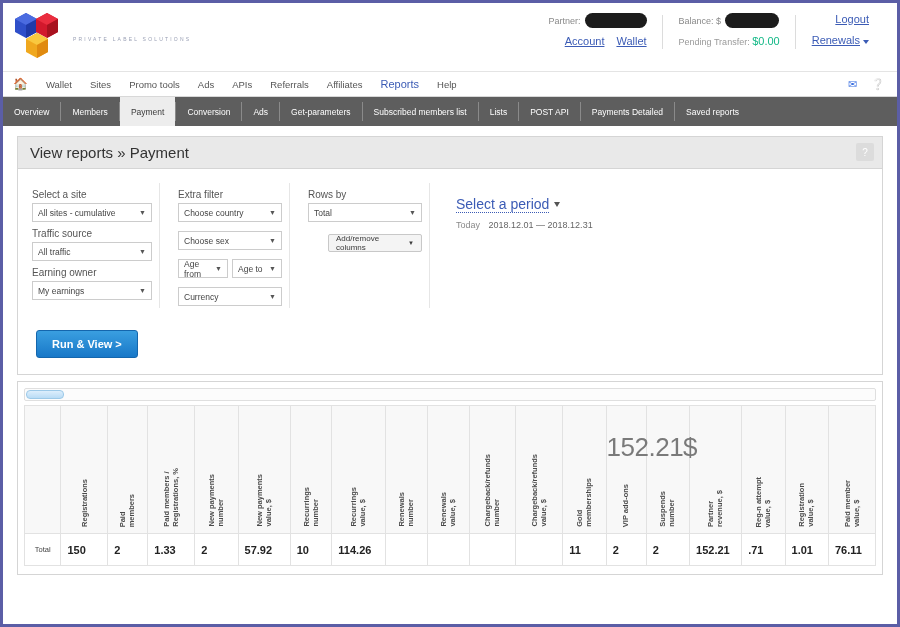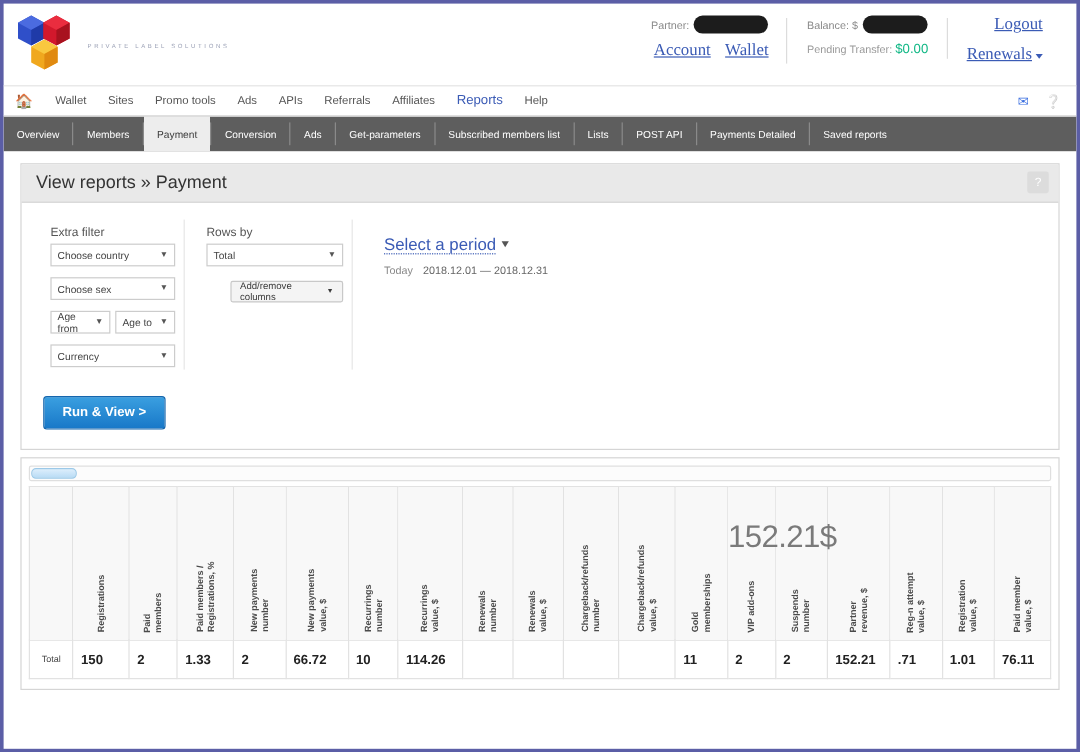--- a/index.html
+++ b/index.html
@@ -29,7 +29,7 @@
   .redact.w1 { width:62px; }
   .redact.w2 { width:54px; }
   .hr-links { display:flex; gap:12px; justify-content:flex-end; }
-  .hr-links a, .hr-link { color:#3b5bb5; font-size:14px; text-decoration:underline; cursor:pointer;font-family:Liberation Serif, serif; }
+  .hr-links a, .hr-link { color:#3b5bb5; font-size:11px; text-decoration:underline; cursor:pointer; }
   .money-green { color:#12b886; font-size:11px; }
   .pending-row { font-size:9px; color:#9a9a9a; white-space:nowrap; }
   .lang-row { text-align:right; }

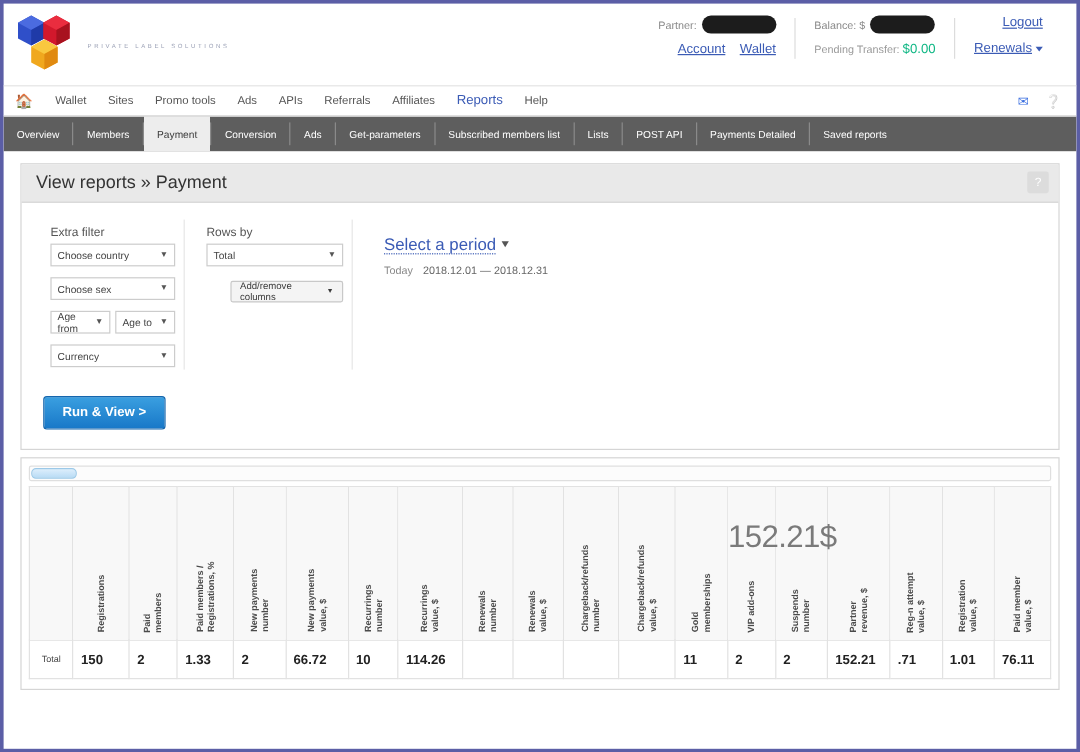--- a/index.html
+++ b/index.html
@@ -210,6 +210,23 @@
 
     <div class="filters">
 
+      <div class="fcol c1 divider">
+        <div class="flabel">Select a site</div>
+        <div class="fselect">
+          <span>All sites - cumulative</span>
+          <span class="ar">▼</span>
+        </div>
+        <div class="flabel">Traffic source</div>
+        <div class="fselect">
+          <span>All traffic</span>
+          <span class="ar">▼</span>
+        </div>
+        <div class="flabel">Earning owner</div>
+        <div class="fselect">
+          <span>My earnings</span>
+          <span class="ar">▼</span>
+        </div>
+      </div>
 
       <div class="fcol c2 divider">
         <div class="flabel">Extra filter</div>

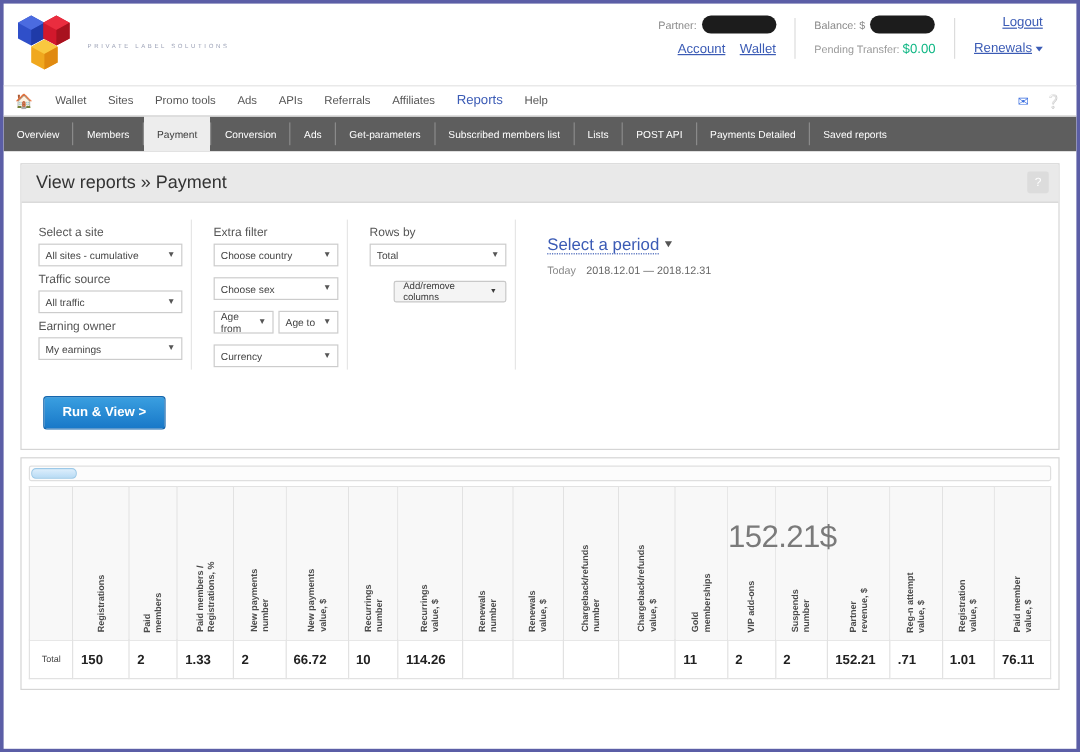--- a/index.html
+++ b/index.html
@@ -393,7 +393,7 @@
           <td>2</td>
           <td>1.33</td>
           <td>2</td>
-          <td>66.72</td>
+          <td>57.92</td>
           <td>10</td>
           <td>114.26</td>
           <td></td>

